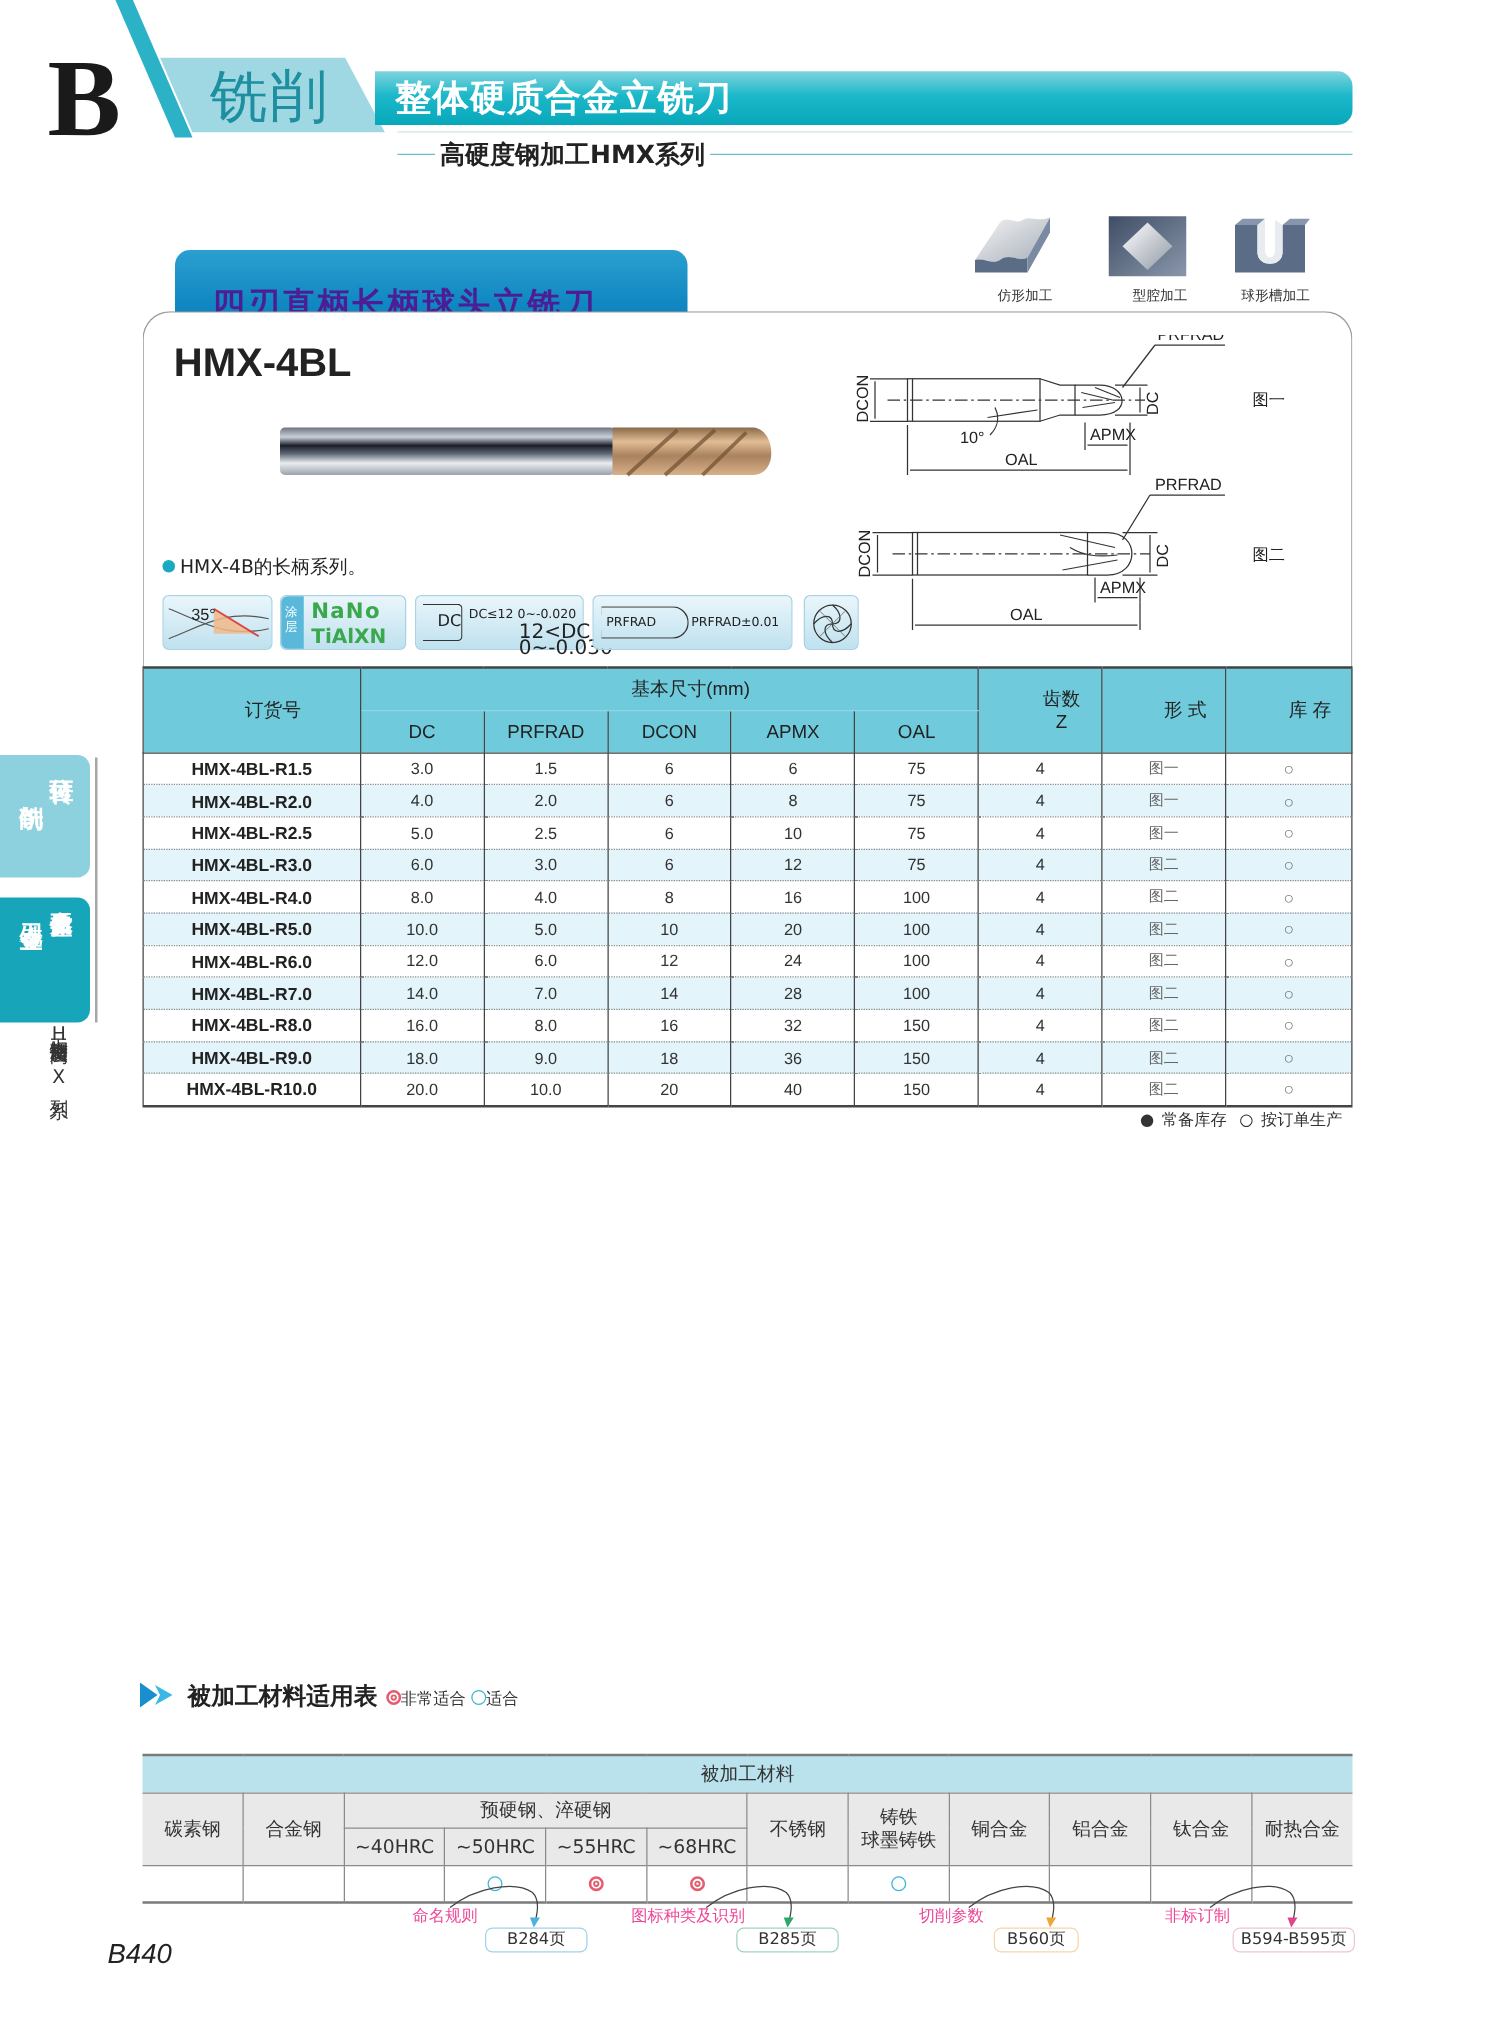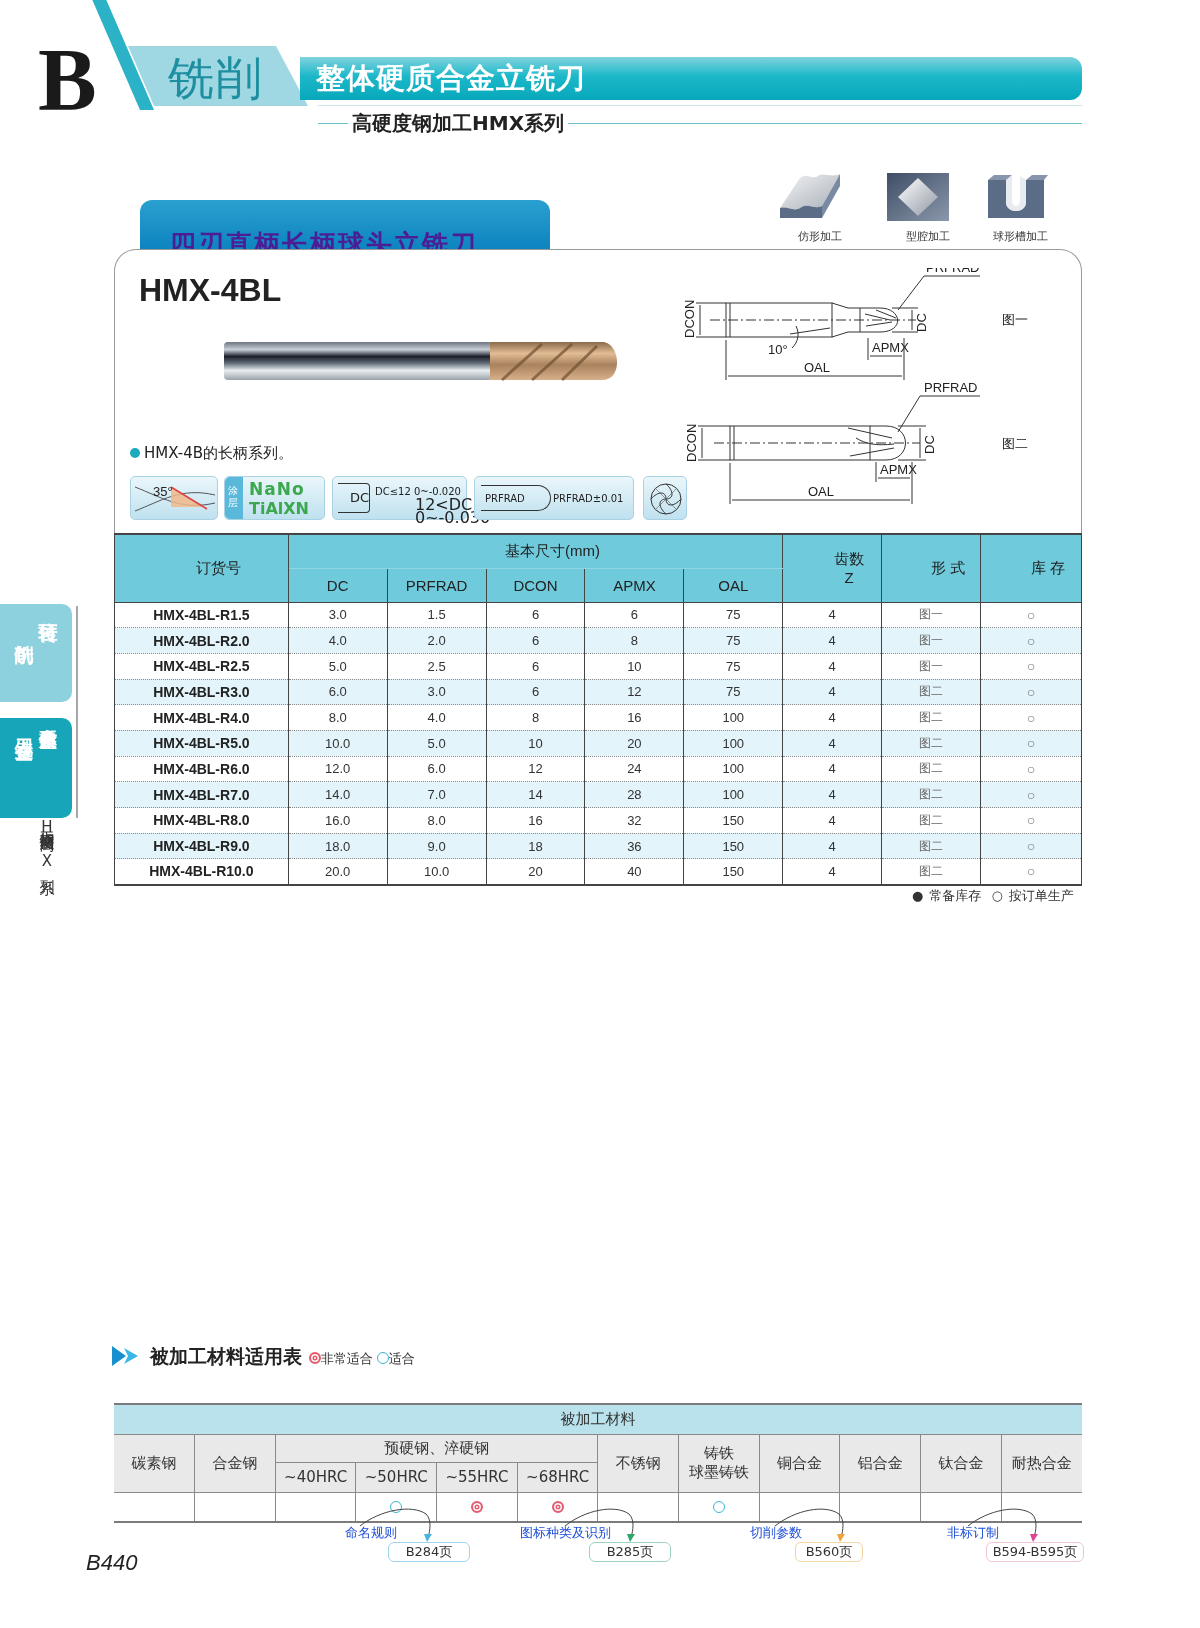--- a/index.html
+++ b/index.html
@@ -10,7 +10,7 @@
   .hdr-slash { position: absolute; left: 80px; top: -10px; width: 80px; height: 140px; }
   .hdr-letter { position: absolute; left: 38px; top: 36px; font-family: "Liberation Serif", "DejaVu Serif", serif; font-weight: bold; font-size: 88px; line-height: 88px; color: #1a1a1a; }
   .hdr-tab { position: absolute; left: 128px; top: 46px; width: 180px; height: 60px; }
-  .hdr-cat { position: absolute; left: 168px; top: 52px; font-size: 46px; line-height: 52px; color: #1d8fa0; letter-spacing: 2px; }
+  .hdr-cat { position: absolute; left: 168px; top: 52px; font-size: 46px; line-height: 52px; color: #1d8fa0; letter-spacing: 2px; font-family: Liberation Serif, serif; }
   .hdr-bar { position: absolute; left: 300px; top: 57px; width: 782px; height: 43px; border-radius: 0 12px 12px 0;
     background: linear-gradient(to bottom, #7fd3de 0%, #1cb8c9 45%, #07a7ba 100%); }
   .hdr-bar-title { position: absolute; left: 316px; top: 58px; font-size: 29px; line-height: 40px; font-weight: bold; color: #fff; letter-spacing: 1px; }

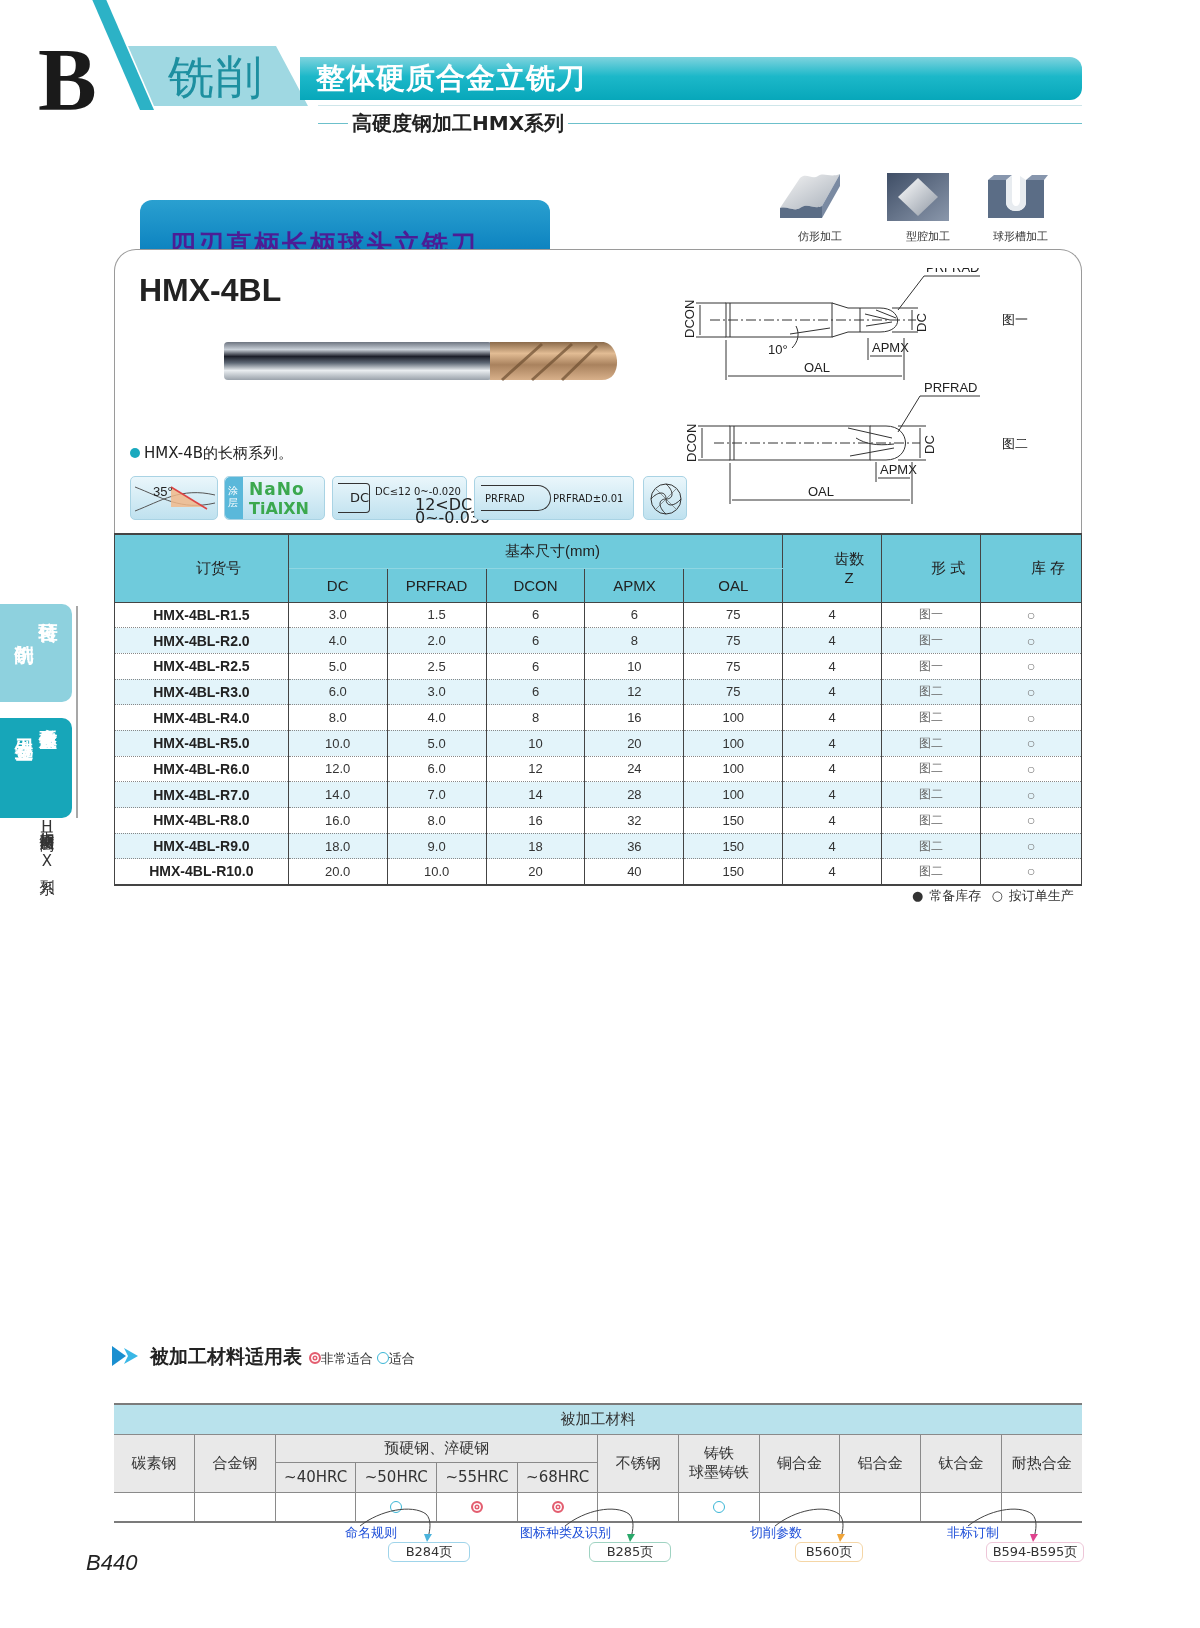--- a/index.html
+++ b/index.html
@@ -77,7 +77,7 @@
 
   
   .ref { position: absolute; top: 1504px; height: 50px; }
-  .ref .lbl { position: absolute; left: 15px; top: 20px; font-size: 13px; color: #1d4ed8; white-space: nowrap; }
+  .ref .lbl { position: absolute; left: 0; top: 20px; font-size: 13px; color: #ec4899; white-space: nowrap; }
   .ref .box { position: absolute; top: 38px; height: 20px; border-radius: 6px; border: 1.5px solid; font-size: 13px; line-height: 17px; text-align: center; color: #333; background: #fff; }
   .ref svg { position: absolute; left: 0; top: 0; }
   .page-num { position: absolute; left: 86px; top: 1550px; font-size: 22px; font-style: italic; color: #222; font-family: "Liberation Sans", sans-serif; }

